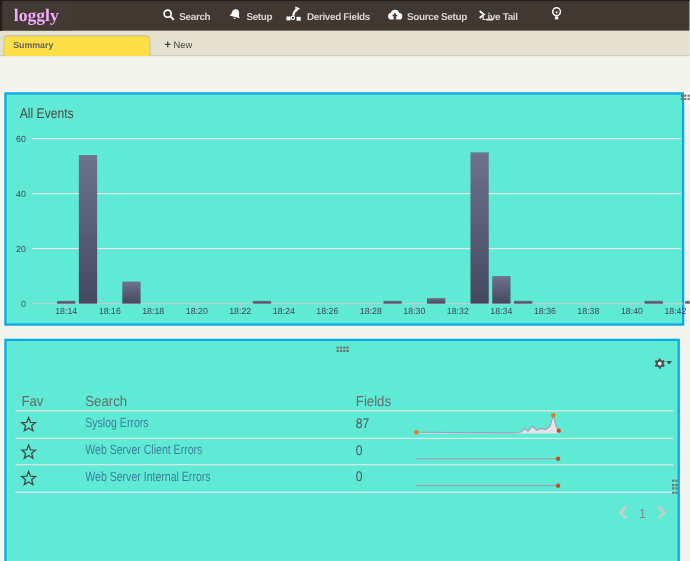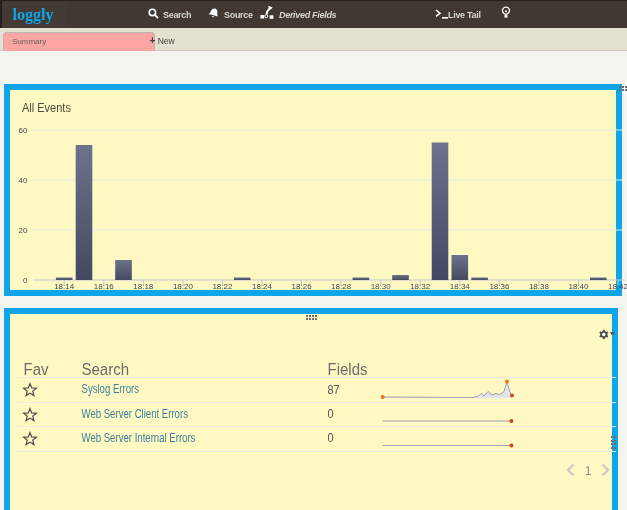--- a/index.html
+++ b/index.html
@@ -9,7 +9,7 @@
 
 .nav { position:absolute; left:0; top:0; width:627px; height:28px; background:#403831; }
 .logo { position:absolute; left:0; top:0; width:66px; height:28px; background:#423a33;
-  color:#0ea5e9; font-family:"Liberation Serif",serif; font-weight:bold; font-size:16px;
+  color:#f0abfc; font-family:"Liberation Serif",serif; font-weight:bold; font-size:16px;
   text-align:center; line-height:30px; }
 .nitem { position:absolute; top:0; height:28px; color:#d8d5d1; font-size:9px; font-weight:bold; white-space:nowrap; letter-spacing:-0.3px; }
 .nitem .txt { position:absolute; top:10px; }

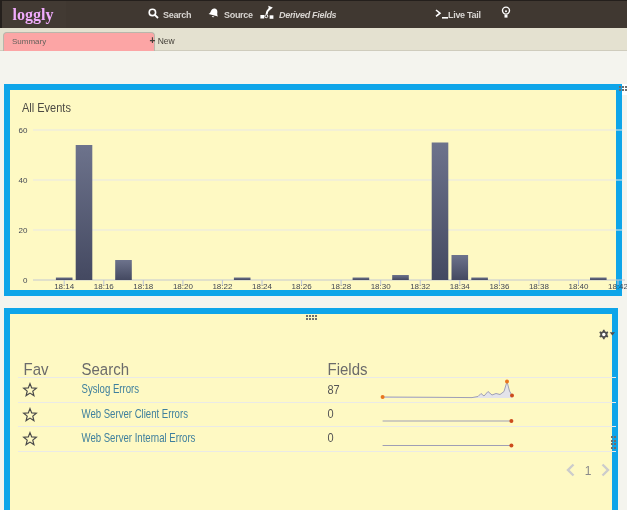--- a/index.html
+++ b/index.html
@@ -72,7 +72,7 @@
       <path d="M4.6 8.4 a1.4 1.4 0 0 0 2.6 0 Z" fill="#ffffff"></path>
       </g>
     </svg>
-    <span class="txt" style="left:24px;">Source</span>
+    <span class="txt" style="left:24px;">Setup</span>
   </div>
 
   <div class="nitem" style="left:256px; width:95px;font-style:italic;">

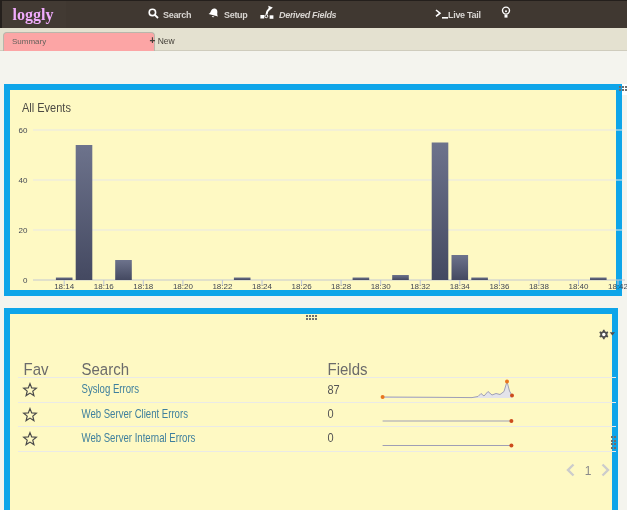--- a/index.html
+++ b/index.html
@@ -75,7 +75,7 @@
     <span class="txt" style="left:24px;">Setup</span>
   </div>
 
-  <div class="nitem" style="left:256px; width:95px;font-style:italic;">
+  <div class="nitem" style="left:256px; width:95px;">
     <svg style="left:4px; top:5px;" width="15" height="15" viewBox="0 0 15 15">
       <rect x="0.4" y="10" width="3.8" height="3.5" fill="#ffffff"></rect>
       <rect x="9.6" y="10.3" width="3.8" height="3.5" fill="#ffffff"></rect>

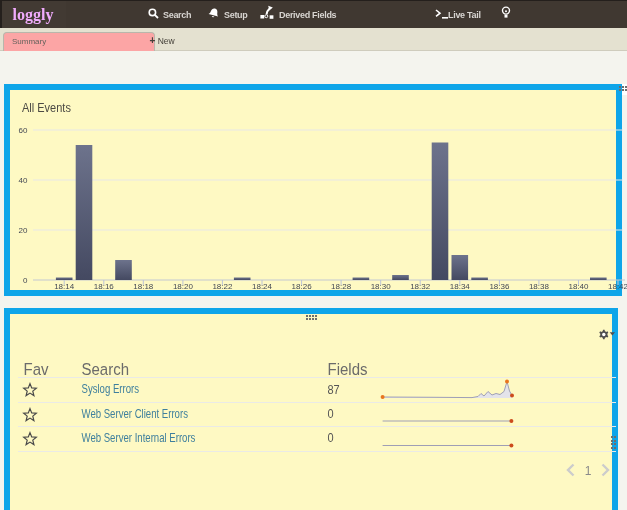--- a/index.html
+++ b/index.html
@@ -86,6 +86,13 @@
     <span class="txt" style="left:23px;">Derived Fields</span>
   </div>
 
+  <div class="nitem" style="left:347px; width:86px;">
+    <svg style="left:5px; top:8px;" width="14" height="11" viewBox="0 0 14 11">
+      <path d="M3.4 9.8 A3.1 3.1 0 0 1 3.3 3.7 A4 4 0 0 1 11 3.9 A2.7 2.7 0 0 1 10.8 9.8 Z" fill="#ffffff"></path>
+      <path d="M7 4 L9.3 6.6 L7.9 6.6 L7.9 9.8 L6.1 9.8 L6.1 6.6 L4.7 6.6 Z" fill="#403831" stroke="#403831" stroke-width="0.4"></path>
+    </svg>
+    <span class="txt" style="left:23px;">Source Setup</span>
+  </div>
 
   <div class="nitem" style="left:433px; width:63px;">
     <svg style="left:2px; top:9px;" width="15" height="10" viewBox="0 0 15 10">

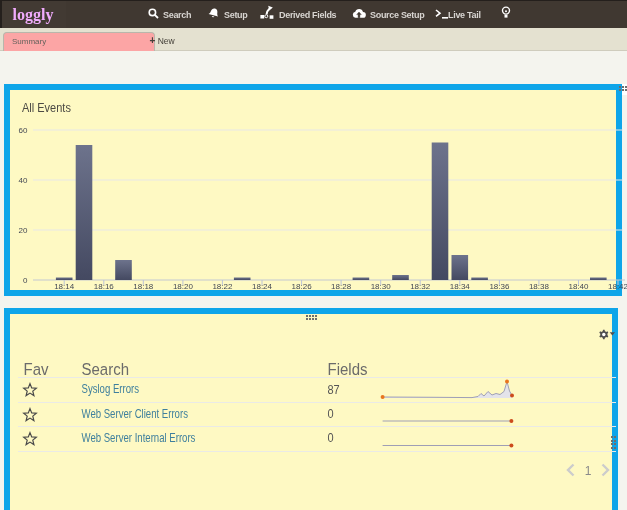--- a/index.html
+++ b/index.html
@@ -99,7 +99,7 @@
       <path d="M1 1 L5 4.2 L1 7.4" stroke="#ffffff" stroke-width="1.6" fill="none"></path>
       <path d="M7 8.8 L13 8.8" stroke="#ffffff" stroke-width="1.6"></path>
     </svg>
-    <span class="txt" style="left:15px;">Live Tail</span>
+    <span class="txt" style="left:5px;">Live Tail</span>
   </div>
 
   <div class="nitem" style="left:496px; width:46px;">

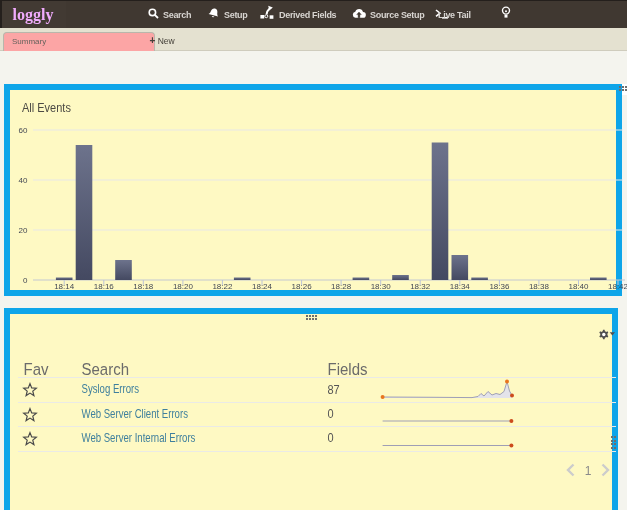--- a/index.html
+++ b/index.html
@@ -19,9 +19,9 @@
 
 .tabbar { position:absolute; left:0; top:28px; width:627px; height:23px; background:#e4e1d0;
   border-bottom:1px solid #cfccbd; }
-.tab-summary { position:absolute; left:3px; top:4px; width:152px; height:19px;
-  background:#fca5a5; border:1px solid #b9b6ab; border-bottom:none; border-radius:4px 4px 0 0;
-  font-size:8px; color:#66625c; line-height:18px; padding-left:8px; }
+.tab-summary { position:absolute; left:3px; top:4px; width:134px; height:19px;
+  background:#fde047; border:1px solid #b9b6ab; border-bottom:none; border-radius:4px 4px 0 0;
+  font-size:8px; color:#66625c; line-height:18px; padding-left:8px;font-weight:bold; }
 .tab-new { position:absolute; left:149.5px; top:3px; height:20px; font-size:8.5px; color:#45413a;
   line-height:20px; }
 .tab-new b { font-size:10px; }

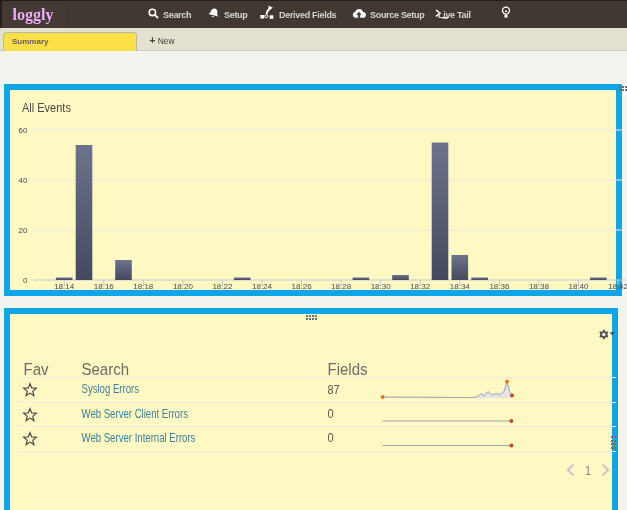--- a/index.html
+++ b/index.html
@@ -27,7 +27,7 @@
 .tab-new b { font-size:10px; }
 
 
-.panel { position:absolute; background:#fef9c3; border:6px solid #0ea5e9;text-align:right; }
+.panel { position:absolute; background:#5eead4; border:2px solid #0ea5e9;text-align:right; }
 #p1 { left:4px; top:84px; width:618px; height:212px; }
 #p2 { left:4px; top:308px; width:614px; height:210px; }
 .ptitle { position:absolute; left:12px; top:11.5px; font-size:11px; color:#4c4a44;

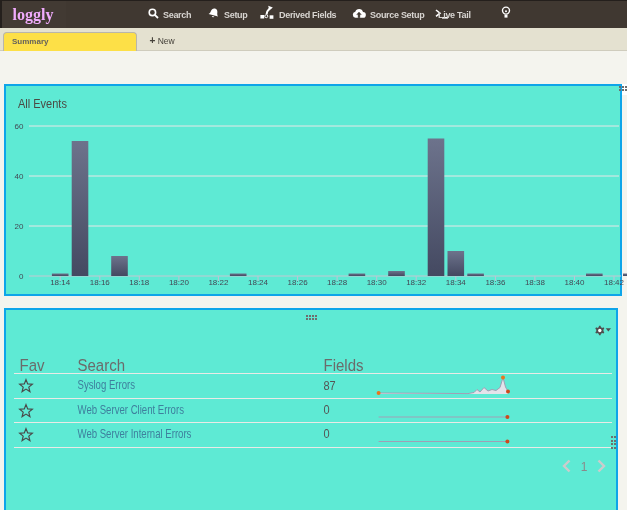--- a/index.html
+++ b/index.html
@@ -35,7 +35,7 @@
 #p2 .phead { position:absolute; left:0; top:0; width:100%; height:39px; border-bottom:1px solid #e4e1d8; }
 
 
-.colhead { position:absolute; font-size:15px; color:#6b6b6b; line-height:9.5px;
+.colhead { position:absolute; font-size:12px; color:#6b6b6b; line-height:9.5px;
   transform:scaleY(1.1); transform-origin:left top; }
 .rowline { position:absolute; left:7.5px; width:598px; height:1px; background:#eaeae6; }
 .slink { position:absolute; font-size:9.6px; color:#3e7f9d; line-height:9.6px;

